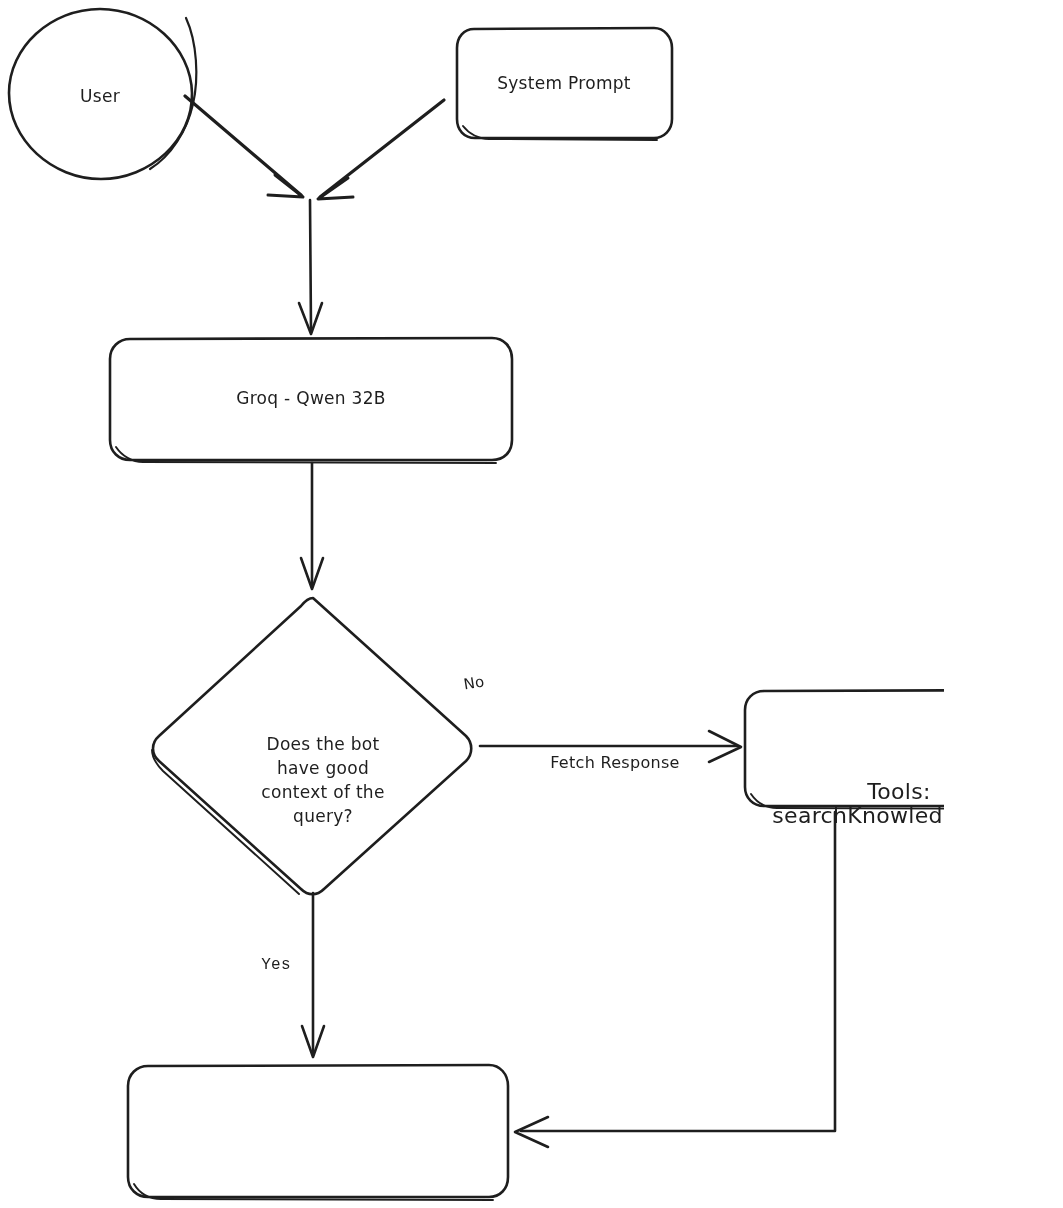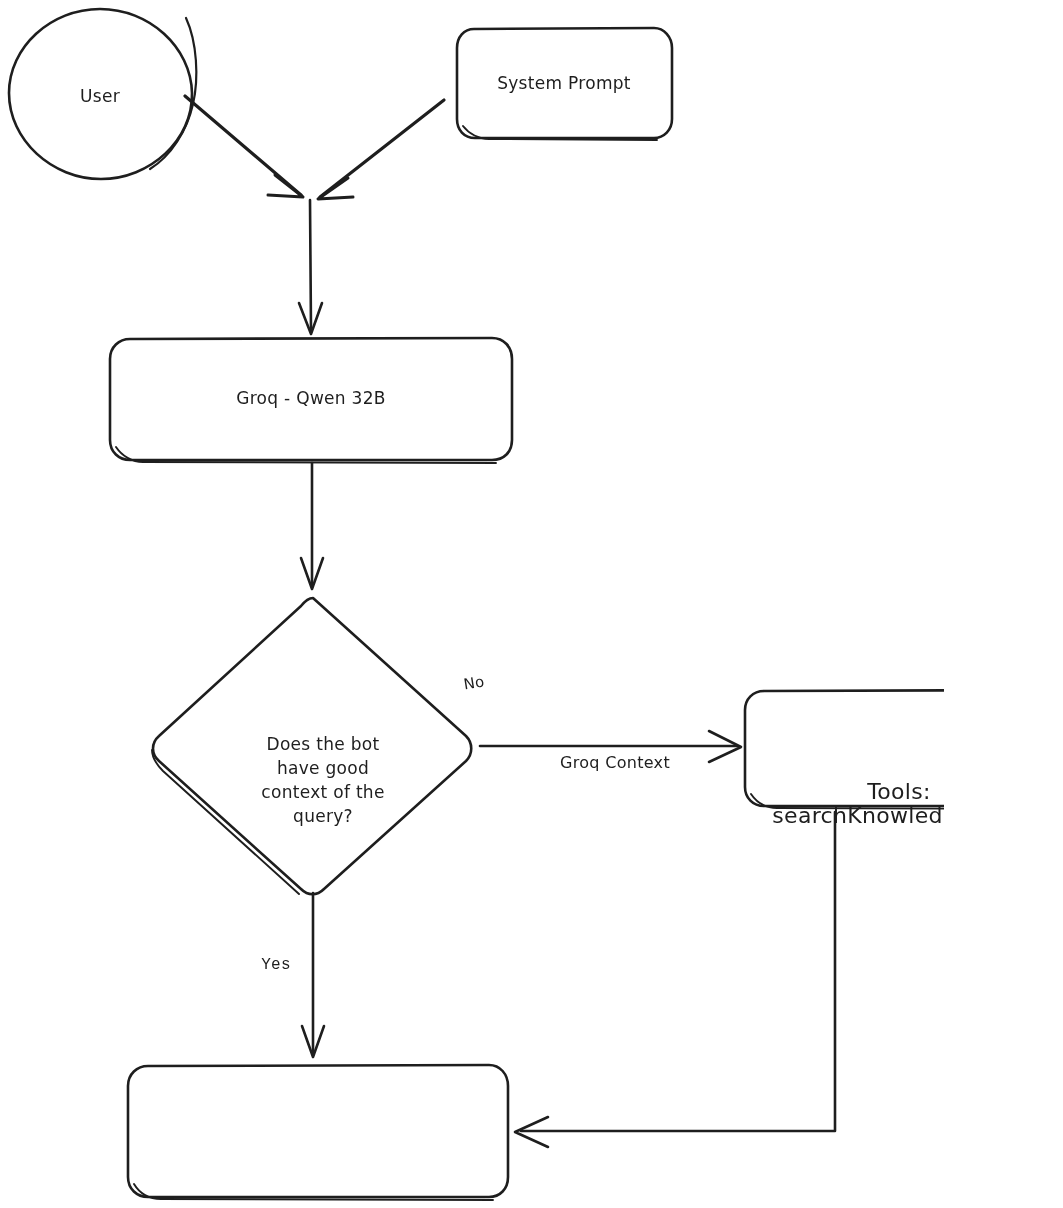--- a/index.html
+++ b/index.html
@@ -216,7 +216,7 @@
 
   <div class="edge-label lbl-yes">Yes</div>
 
-  <div class="edge-label lbl-fetch">Groq Context</div>
+  <div class="edge-label lbl-fetch">Fetch Response</div>
 
 </div>
 

